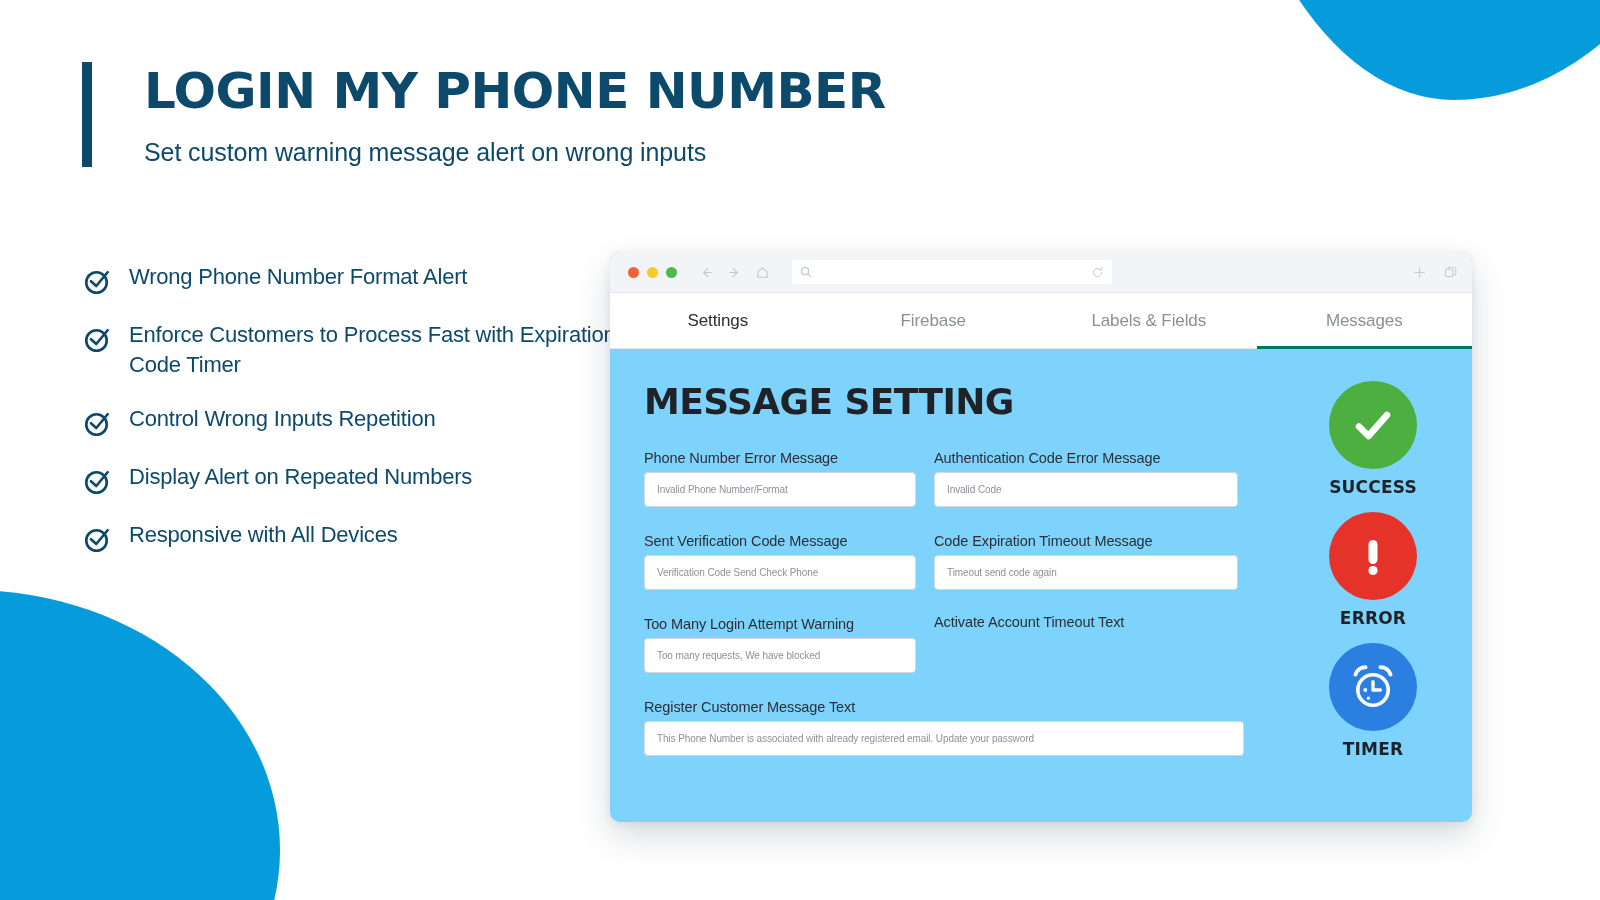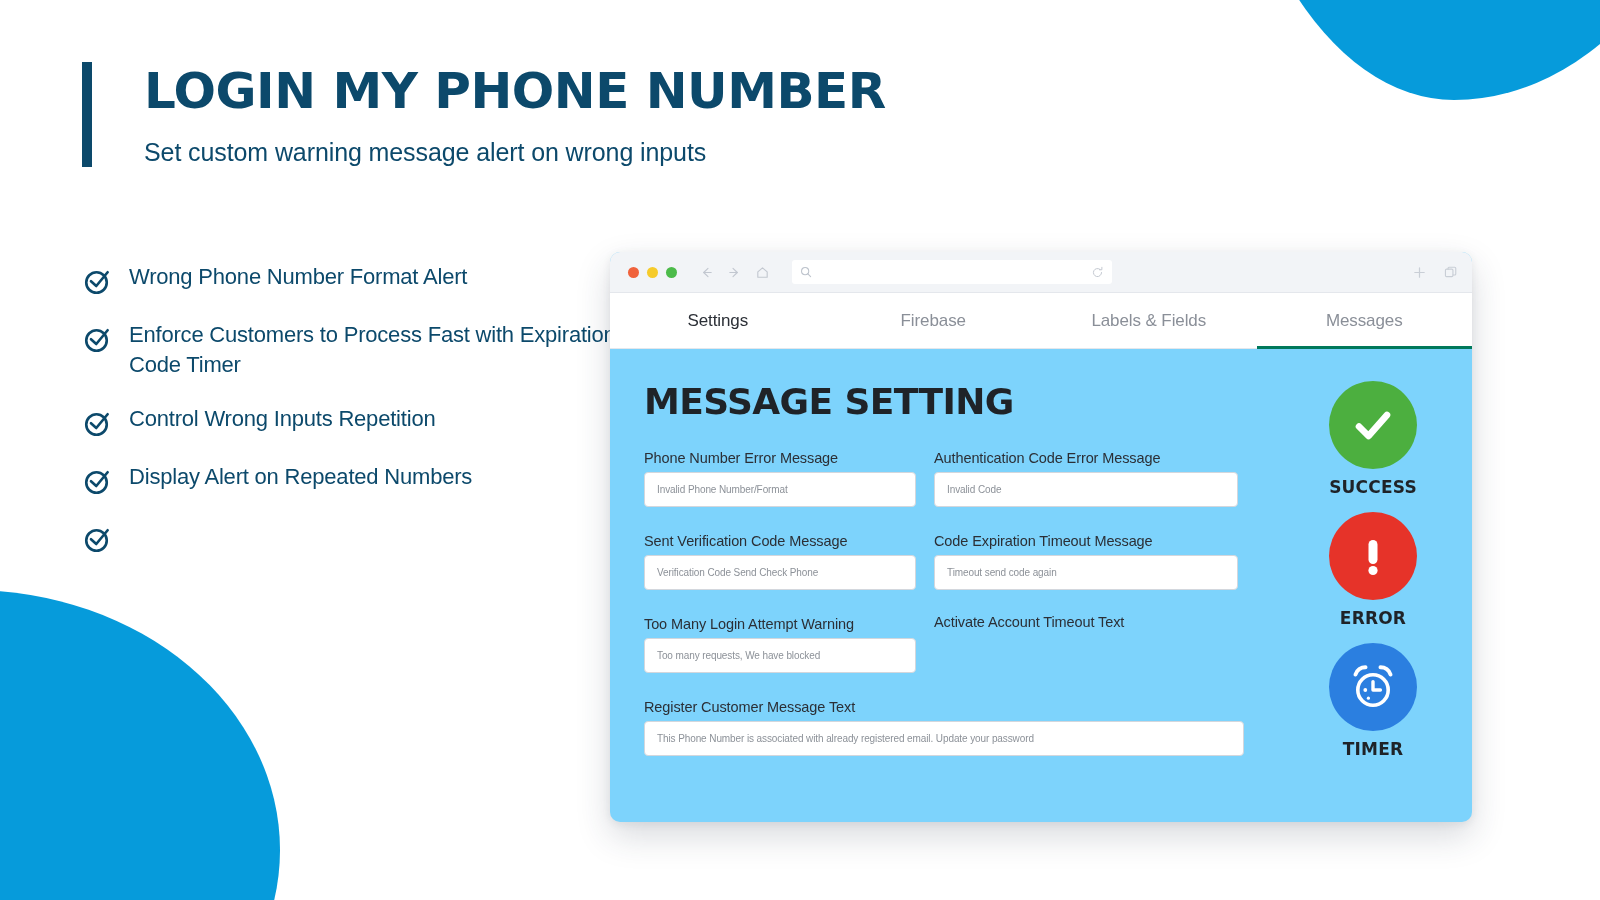--- a/index.html
+++ b/index.html
@@ -346,6 +346,7 @@
           <circle cx="11.6" cy="12.4" r="8.2" stroke="#0C496B" stroke-width="2.1" fill="none"></circle>
         </svg>
       </span>
+      <span class="feature-label">Responsive with All Devices</span>
     </li>
   </ul>
 

